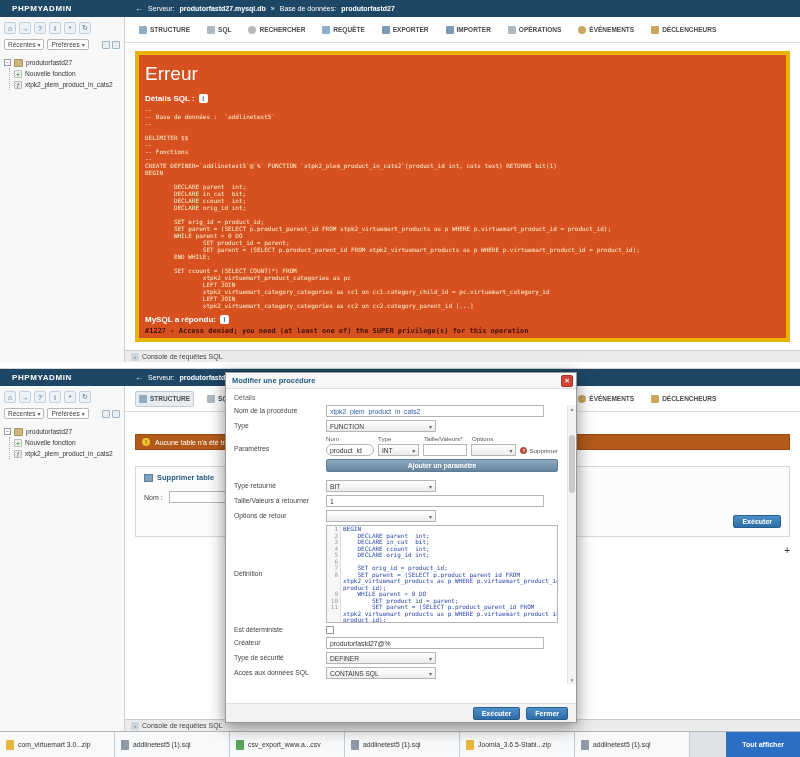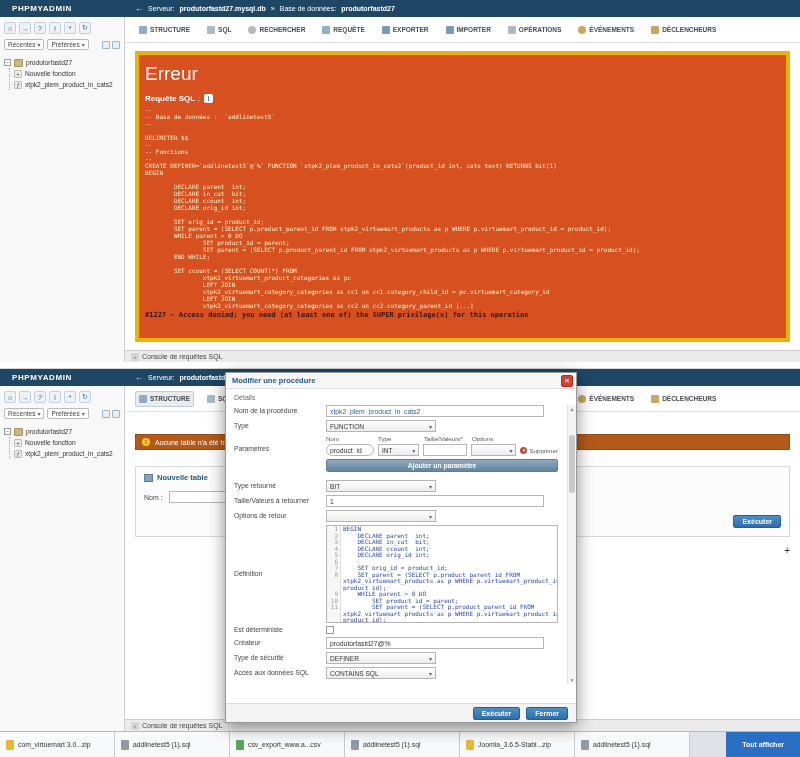--- a/index.html
+++ b/index.html
@@ -240,7 +240,7 @@
           <div class="error-panel" data-name="error-panel">
             <div class="error-title" data-name="error-title">Erreur</div>
             <div class="err-label" data-name="sql-query-label">
-              <span>Requête SQL :</span>
+              <span>Détails SQL :</span>
               <span class="info-chip" data-name="info-icon">i</span>
             </div>
             <div class="sql-code" data-name="sql-query-block">

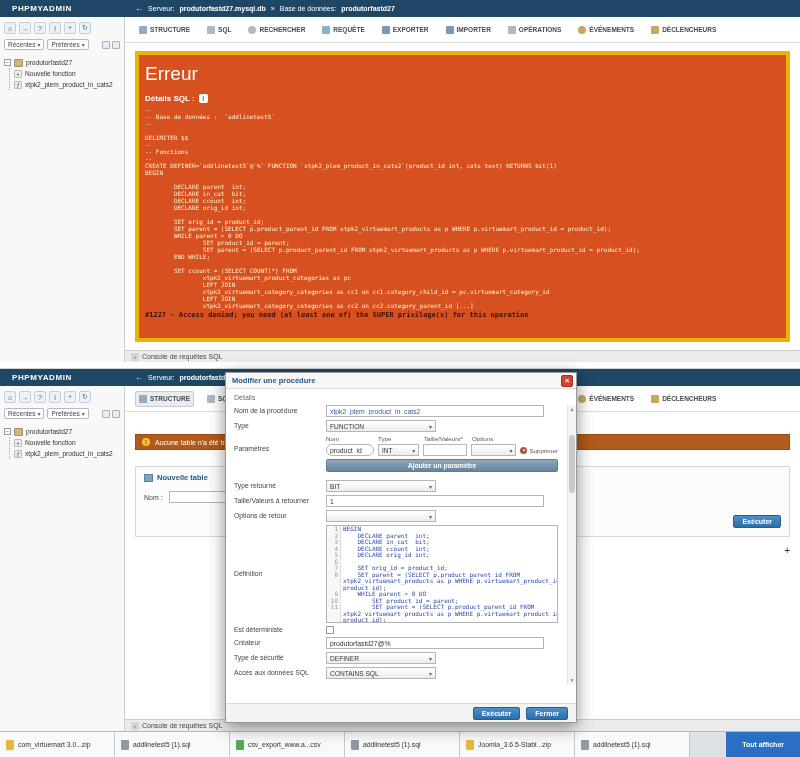--- a/index.html
+++ b/index.html
@@ -275,6 +275,10 @@
                 <div data-name="sql-line">                LEFT JOIN</div>
                 <div data-name="sql-line">                xtpk2_virtuemart_category_categories as cc2 on cc2.category_parent_id [...]</div>
               </div>
+            <div class="err-label response-label" data-name="mysql-response-label">
+              <span>MySQL a répondu:</span>
+              <span class="info-chip" data-name="info-icon">i</span>
+            </div>
             <div class="response-message" data-name="mysql-error-message">#1227 - Access denied; you need (at least one of) the SUPER privilege(s) for this operation</div>
           </div>
         </div>

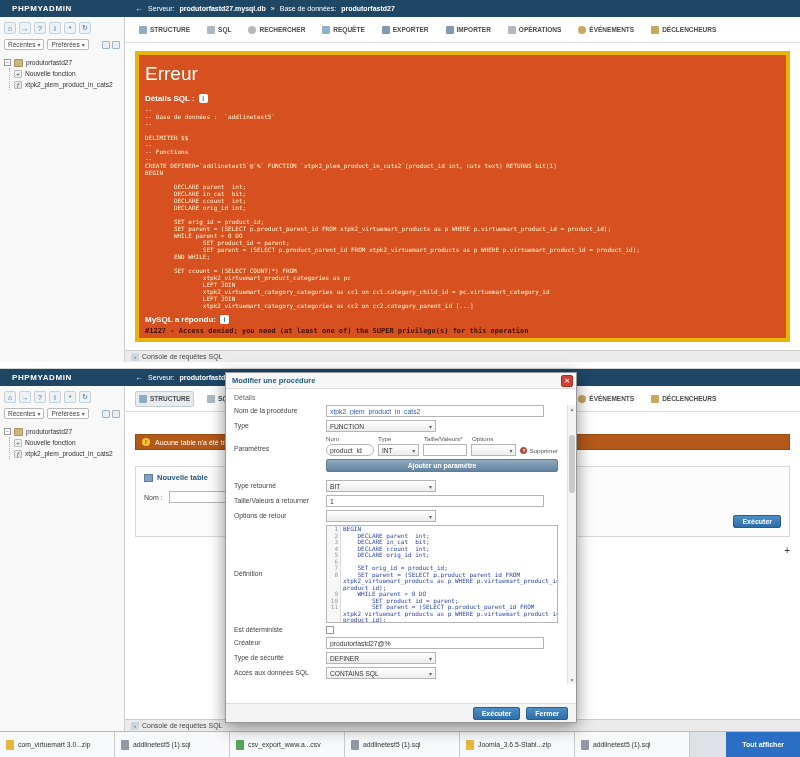--- a/index.html
+++ b/index.html
@@ -404,7 +404,7 @@
           <div class="new-table" data-name="new-table-fieldset">
             <div class="legend" data-name="new-table-legend">
               <span class="table-ic" data-name="table-icon"></span>
-              <span>Nouvelle table</span>
+              <span>Supprimer table</span>
             </div>
             <div class="form-row">
               <span data-name="table-name-label">Nom :</span>

